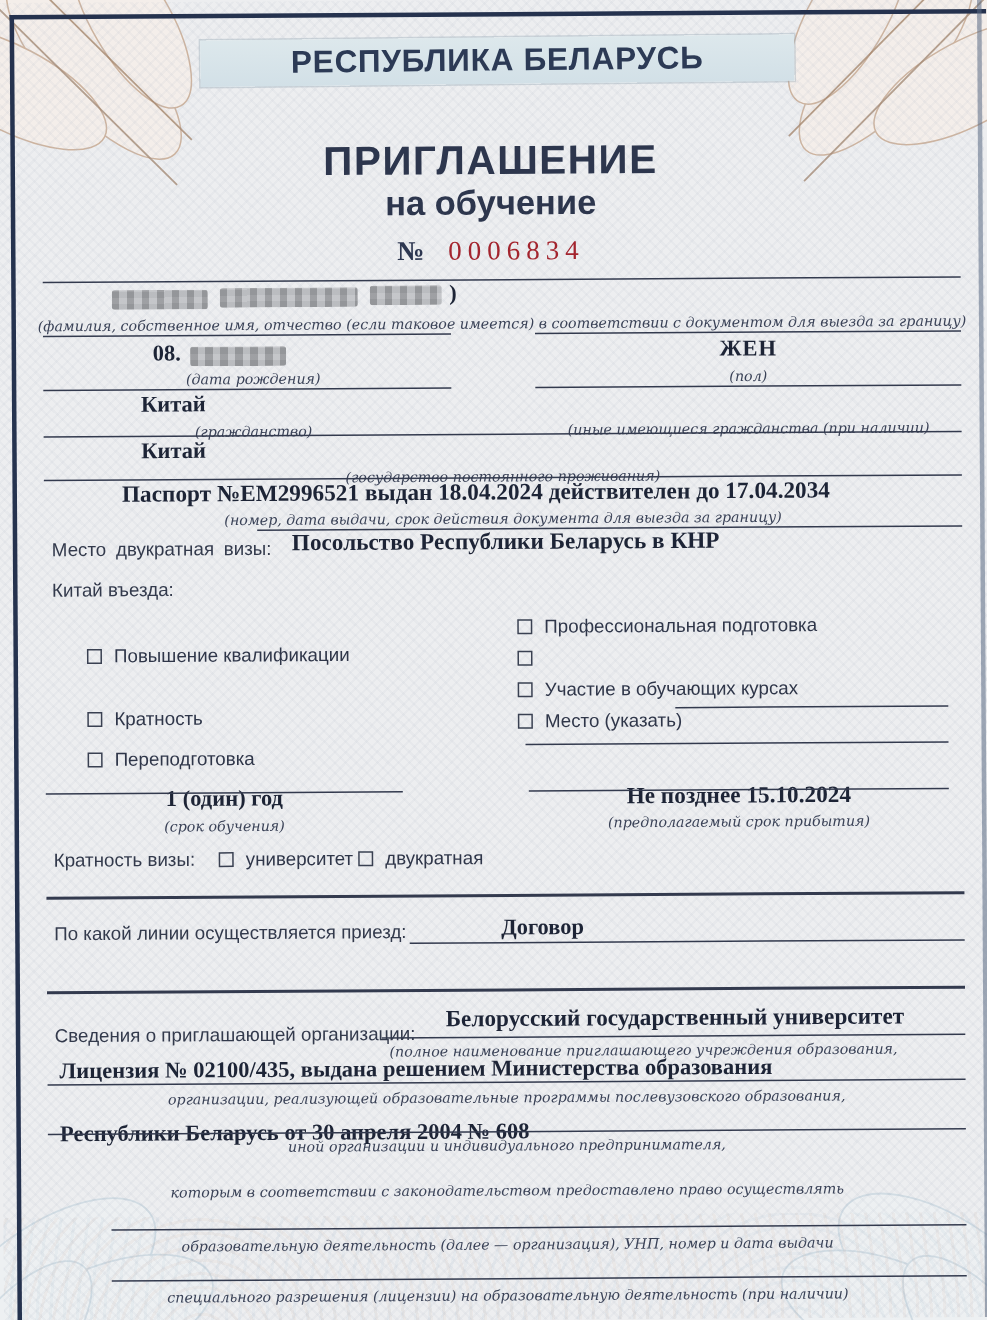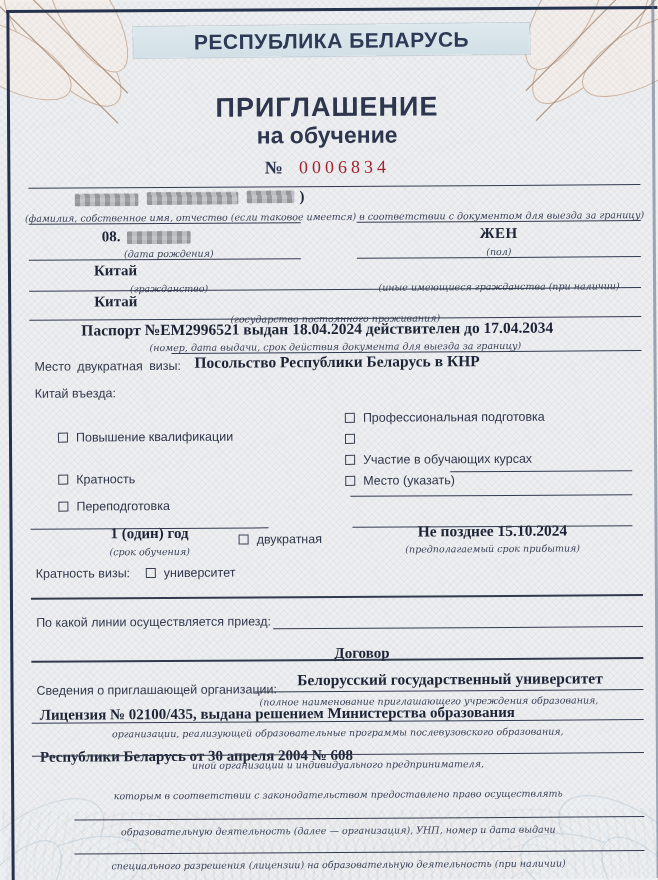--- a/index.html
+++ b/index.html
@@ -190,7 +190,7 @@
 
     <div class="lab" style="left:35px;top:565px;">Кратность визы:</div>
     <div class="cbrow" style="left:145px;top:565px;"><span class="cb"></span><span>университет</span></div>
-    <div class="cbrow" style="left:238px;top:532px;"><span class="cb"></span><span>двукратная</span></div>
+    <div class="cbrow" style="left:238px;top:565px;"><span class="cb"></span><span>двукратная</span></div>
 
     <div class="hr" style="left:30px;top:596px;width:612px;"></div>
 

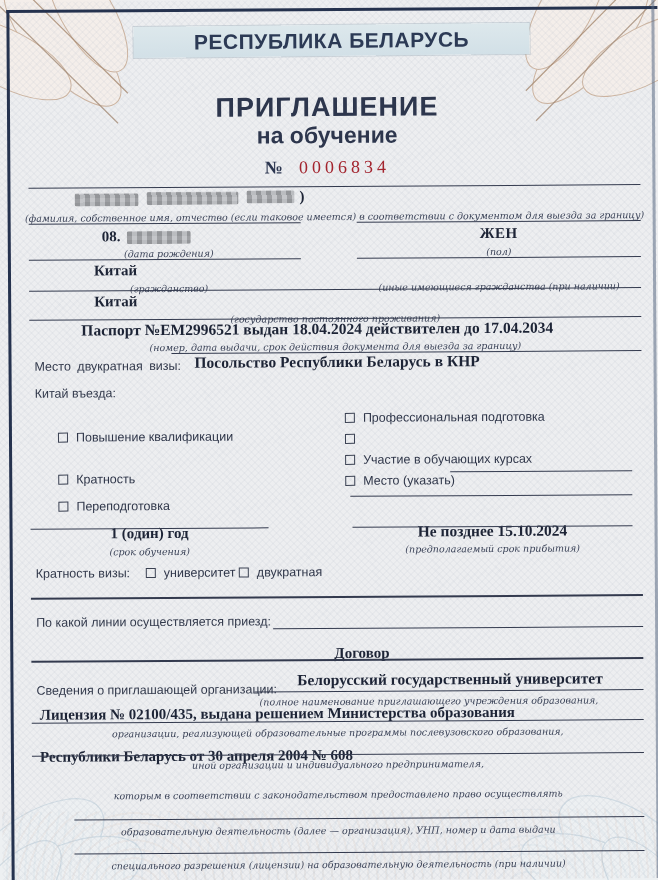--- a/index.html
+++ b/index.html
@@ -195,7 +195,7 @@
     <div class="hr" style="left:30px;top:596px;width:612px;"></div>
 
     <div class="lab" style="left:35px;top:614px;">По  какой  линии  осуществляется  приезд:</div>
-    <div class="val" style="left:333px;top:645px;text-align:right;">Договор</div>
+    <div class="val" style="left:333px;top:611px;text-align:right;">Договор</div>
     <div class="ul" style="left:272px;top:628px;width:370px;"></div>
 
     <div class="hr" style="left:30px;top:659px;width:612px;height:1.6px;"></div>

